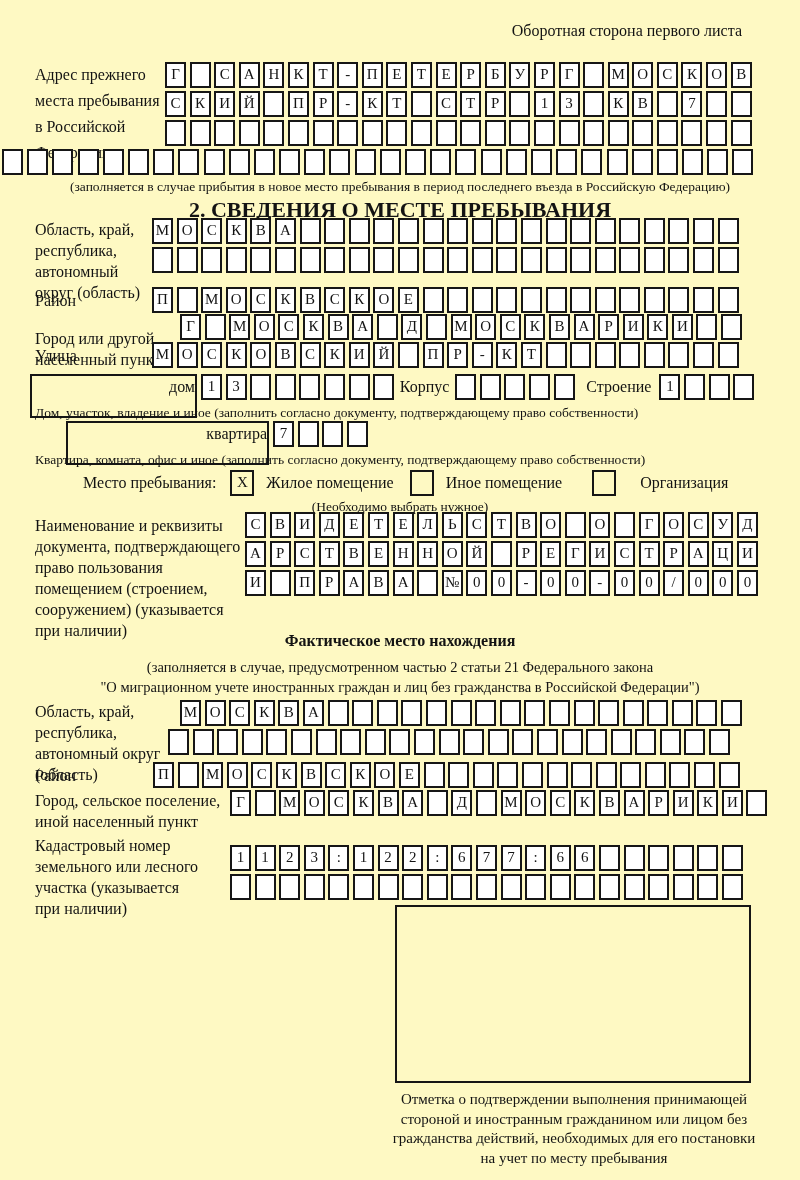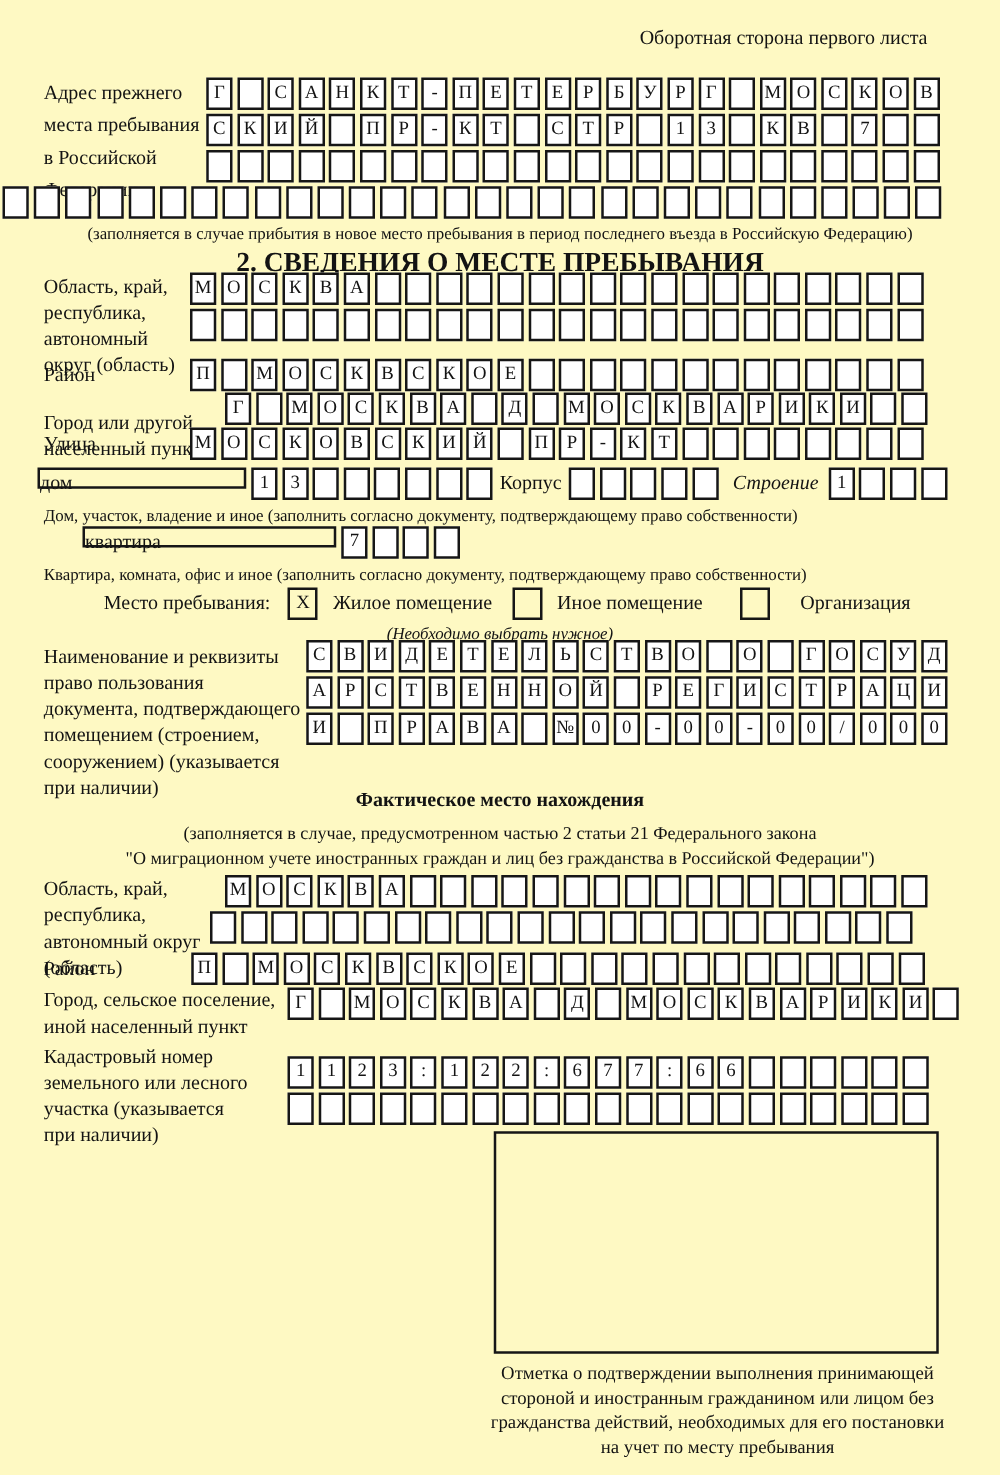--- a/index.html
+++ b/index.html
@@ -16,7 +16,7 @@
   .center{left:0;right:0;text-align:center;}
   .sect-title{position:absolute;left:0;right:0;text-align:center;font-weight:bold;font-size:22px;}
   .flexrow{position:absolute;display:flex;align-items:flex-start;}
-  .widebox{box-sizing:border-box;height:17px;border:2px solid #161616;text-align:left;
+  .widebox{box-sizing:border-box;height:44px;border:2px solid #161616;text-align:right;
            font-size:16px;line-height:21px;flex:0 0 auto;}
   .inl{font-size:16px;line-height:26px;flex:0 0 auto;white-space:nowrap;}
   .checkbox{box-sizing:border-box;flex:0 0 auto;width:24px;height:26px;border:2px solid #161616;

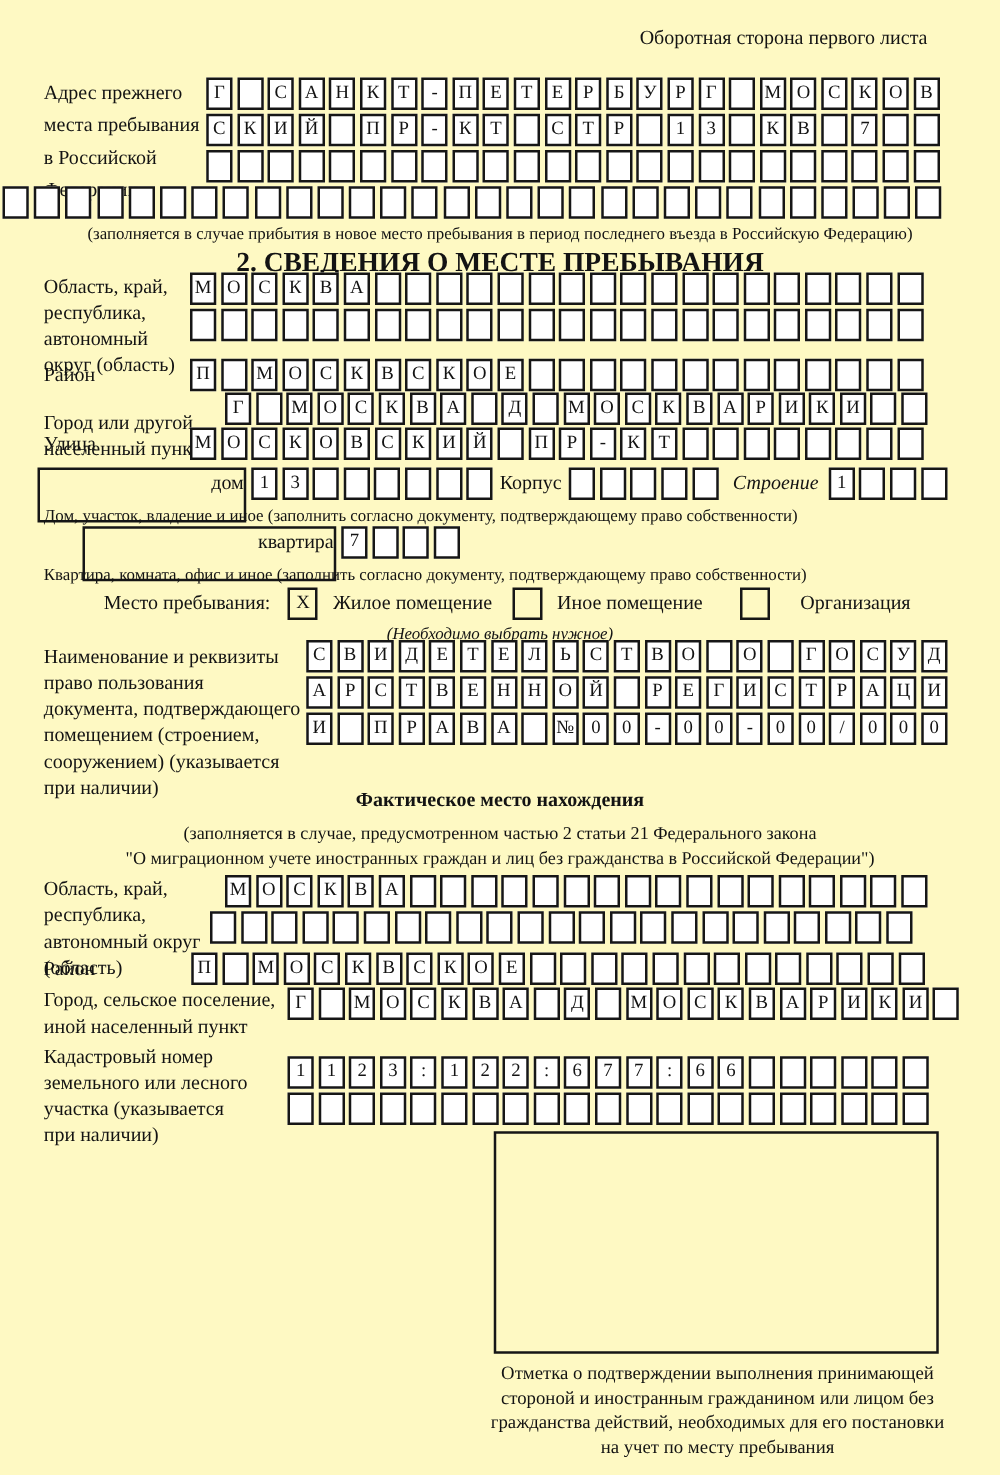--- a/index.html
+++ b/index.html
@@ -318,7 +318,7 @@
         <div class="cell"></div>
         <div class="cell"></div>
       </div>
-    <div class="inl" style="margin:0 8px 0 8px;font-style:italic;">Строение</div>
+    <div class="inl" style="margin:0 8px 0 8px;">Строение</div>
     <div class="cellrow" style="position:static;">
         <div class="cell">1</div>
         <div class="cell"></div>

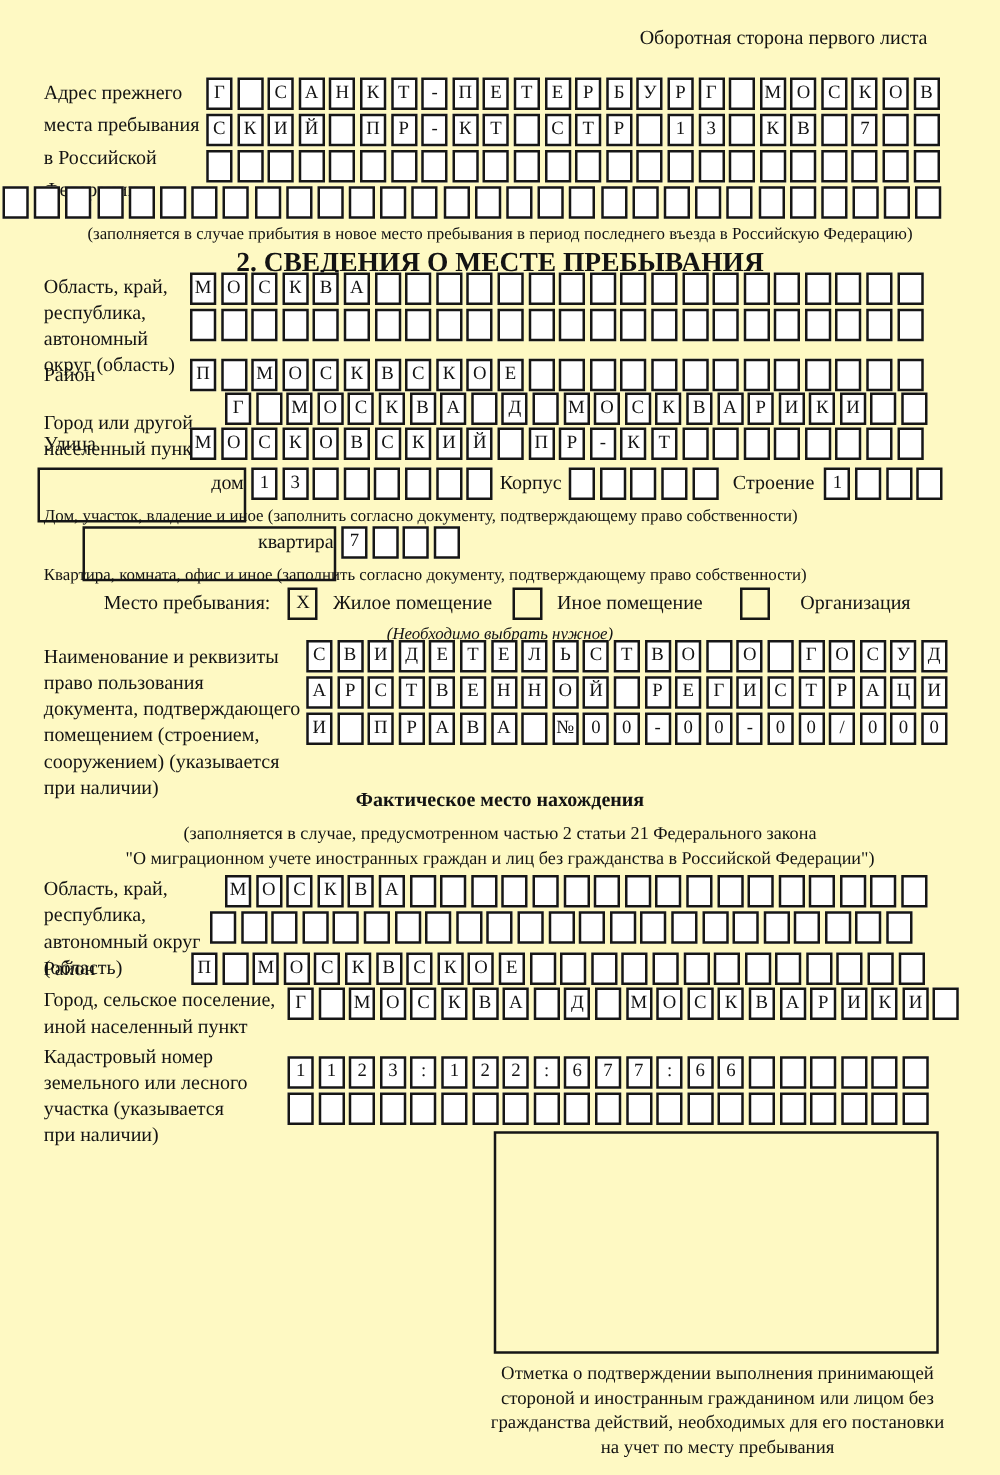--- a/index.html
+++ b/index.html
@@ -348,7 +348,7 @@
     <div class="checkbox" style="margin-left:30px;"></div>
     <div class="inl" style="margin-left:24px;">Организация</div>
   </div>
-  <div class="caption" style="left:120px;top:498px;width:560px;text-align:center;font-style:italic;">(Необходимо выбрать нужное)</div>
+  <div class="caption" style="left:120px;top:498px;width:560px;text-align:center;">(Необходимо выбрать нужное)</div>
 
   <div class="lbl" style="left:35px;top:515px;">
       <div class="ln">Наименование и реквизиты</div>

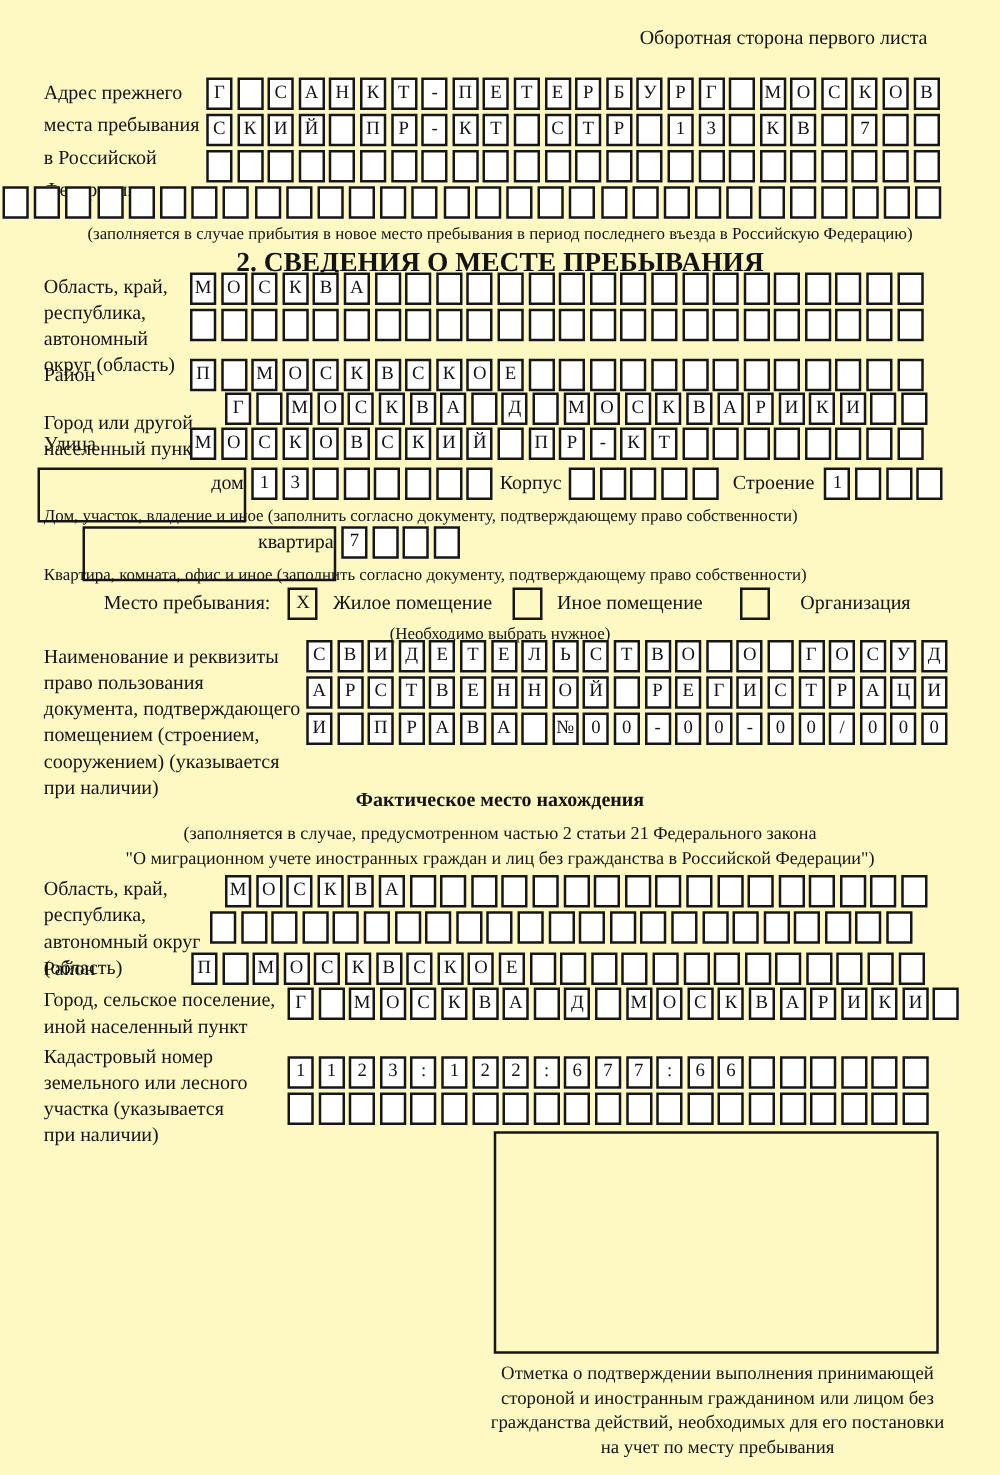--- a/index.html
+++ b/index.html
@@ -352,8 +352,8 @@
 
   <div class="lbl" style="left:35px;top:515px;">
       <div class="ln">Наименование и реквизиты</div>
+      <div class="ln">документа, подтверждающего</div>
       <div class="ln">право пользования</div>
-      <div class="ln">документа, подтверждающего</div>
       <div class="ln">помещением (строением,</div>
       <div class="ln">сооружением) (указывается</div>
       <div class="ln">при наличии)</div>

